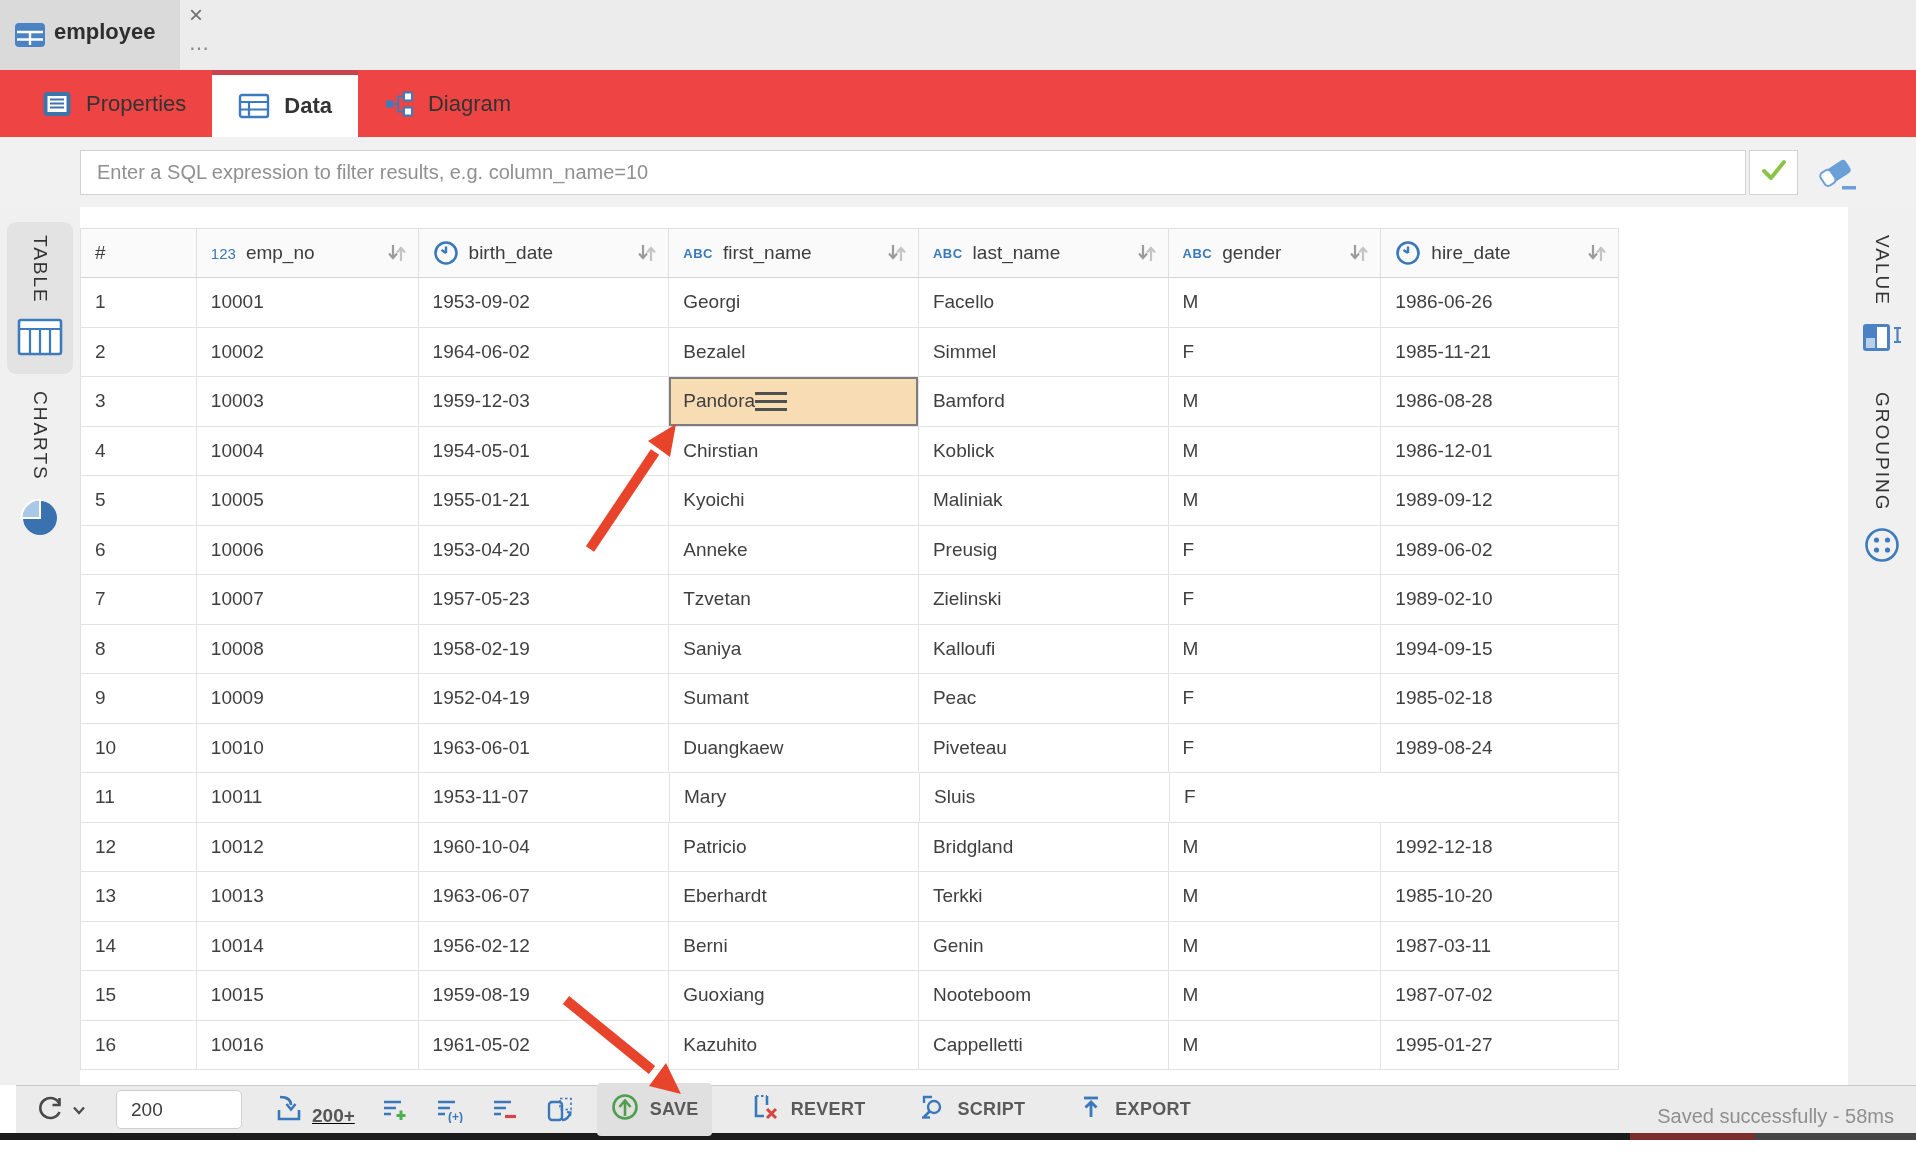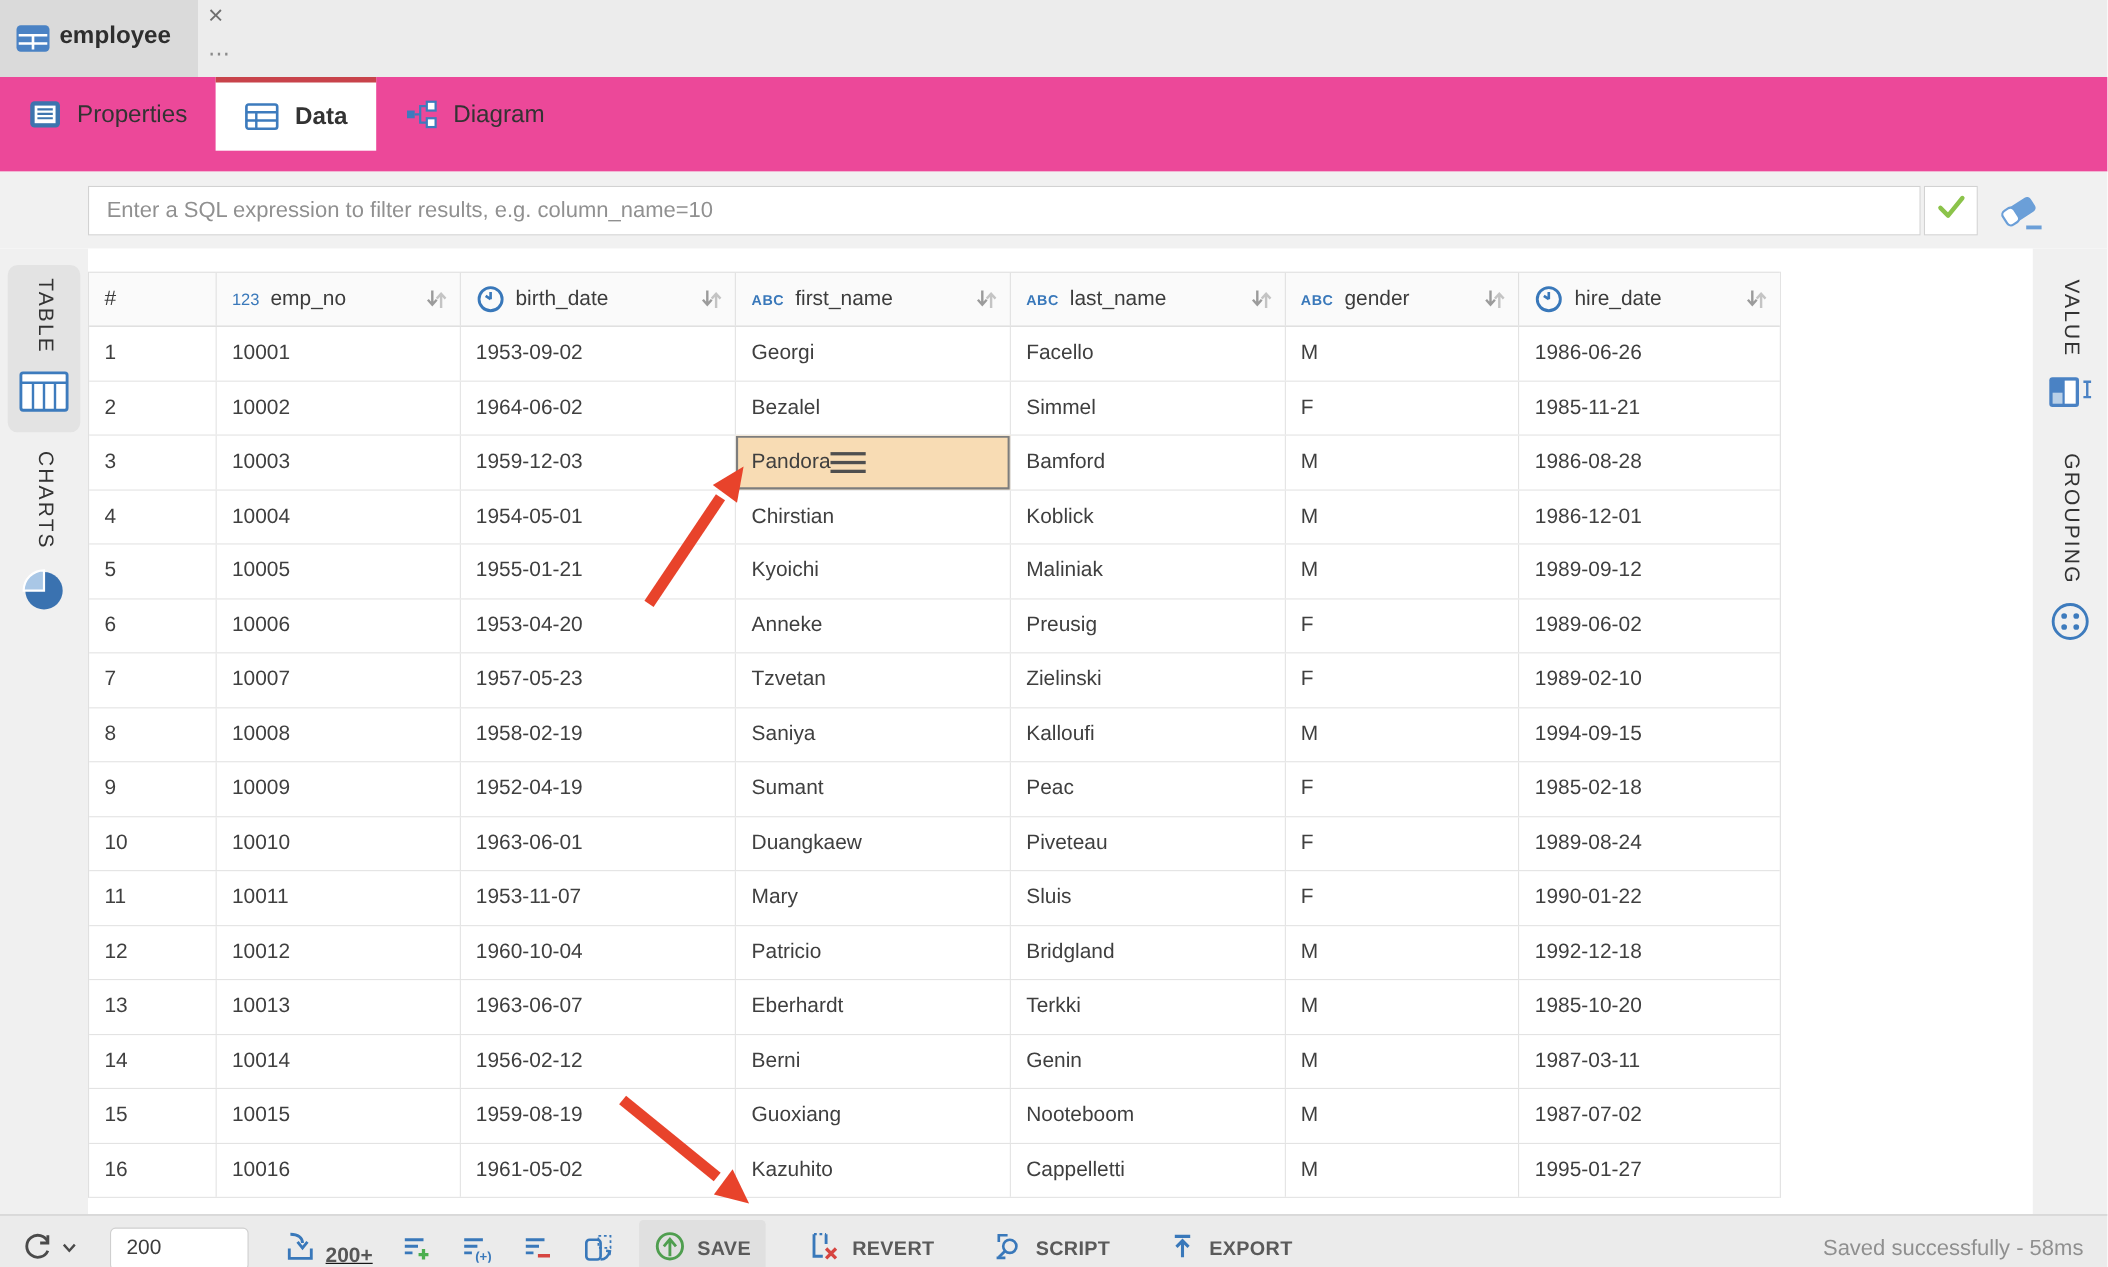--- a/index.html
+++ b/index.html
@@ -16,7 +16,7 @@
   .editor-tab .more-dots { position:absolute; left:189px; top:36px; font-size:20px; color:#8a8a8a; letter-spacing:1px; }
 
   
-  .tabbar2 { height:86px; background:#ec4899; display:flex; }
+  .tabbar2 { height:67px; background:#ef4444; display:flex;padding-left:16px; }
   .vtab { display:flex; align-items:center; gap:14px; padding:0 26px; height:67px; font-size:22px; color:#333; }
   .vtab.active { background:#fff; border-top:5px solid #c8434b; font-weight:700; padding-top:0; }
   .vtab .vt-icon { display:flex; }

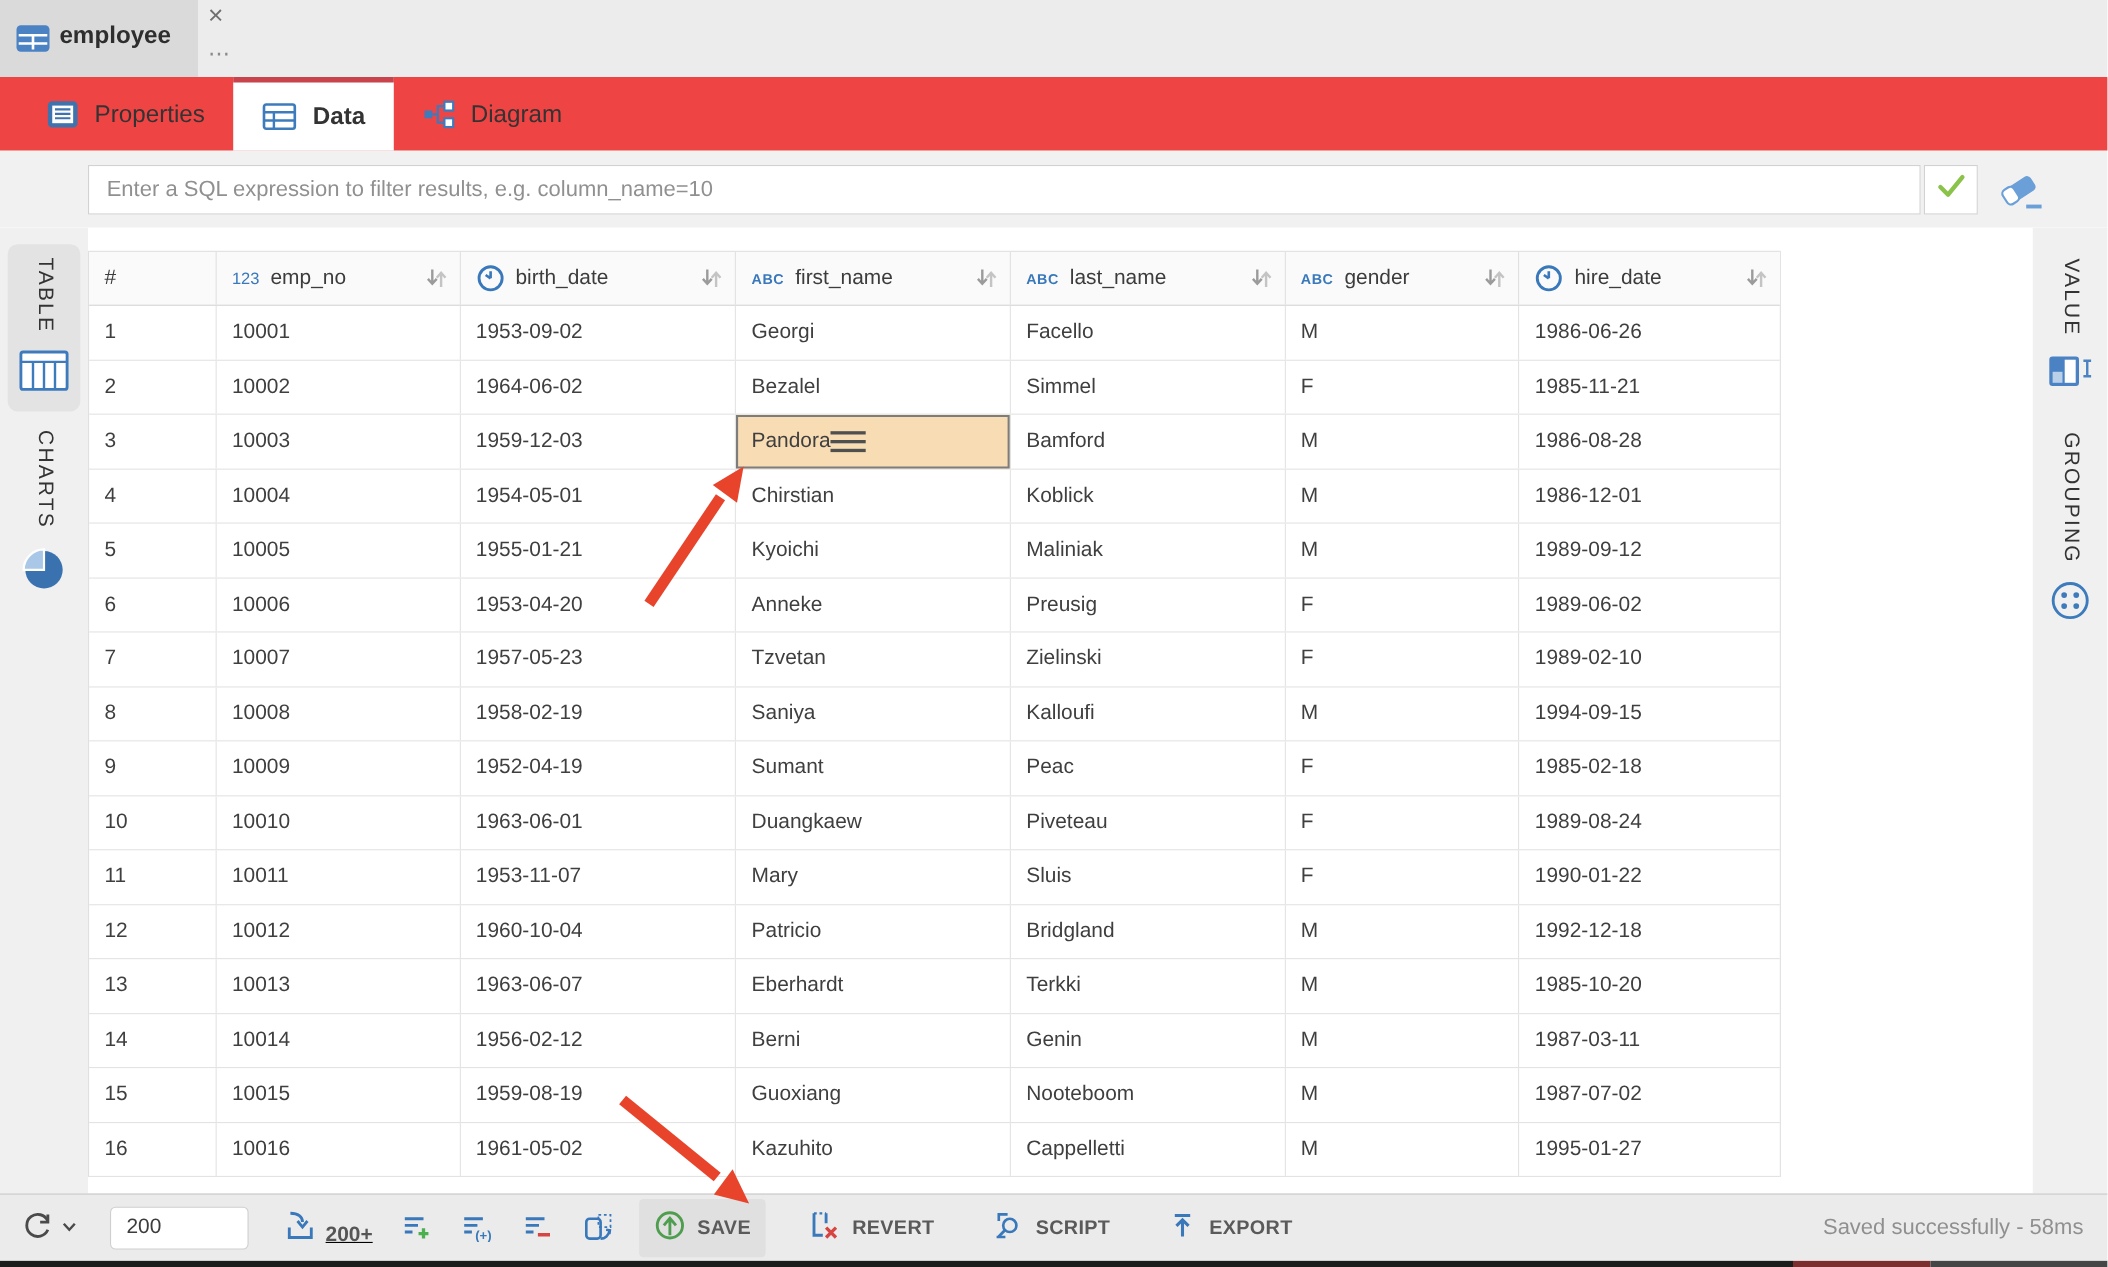--- a/index.html
+++ b/index.html
@@ -359,7 +359,6 @@
     <div class="cell c3">Mary</div>
     <div class="cell c4">Sluis</div>
     <div class="cell c5">F</div>
-    <div class="cell c6">1990-01-22</div>
   </div>
           <div class="grid-row">
     <div class="cell c0">12</div>

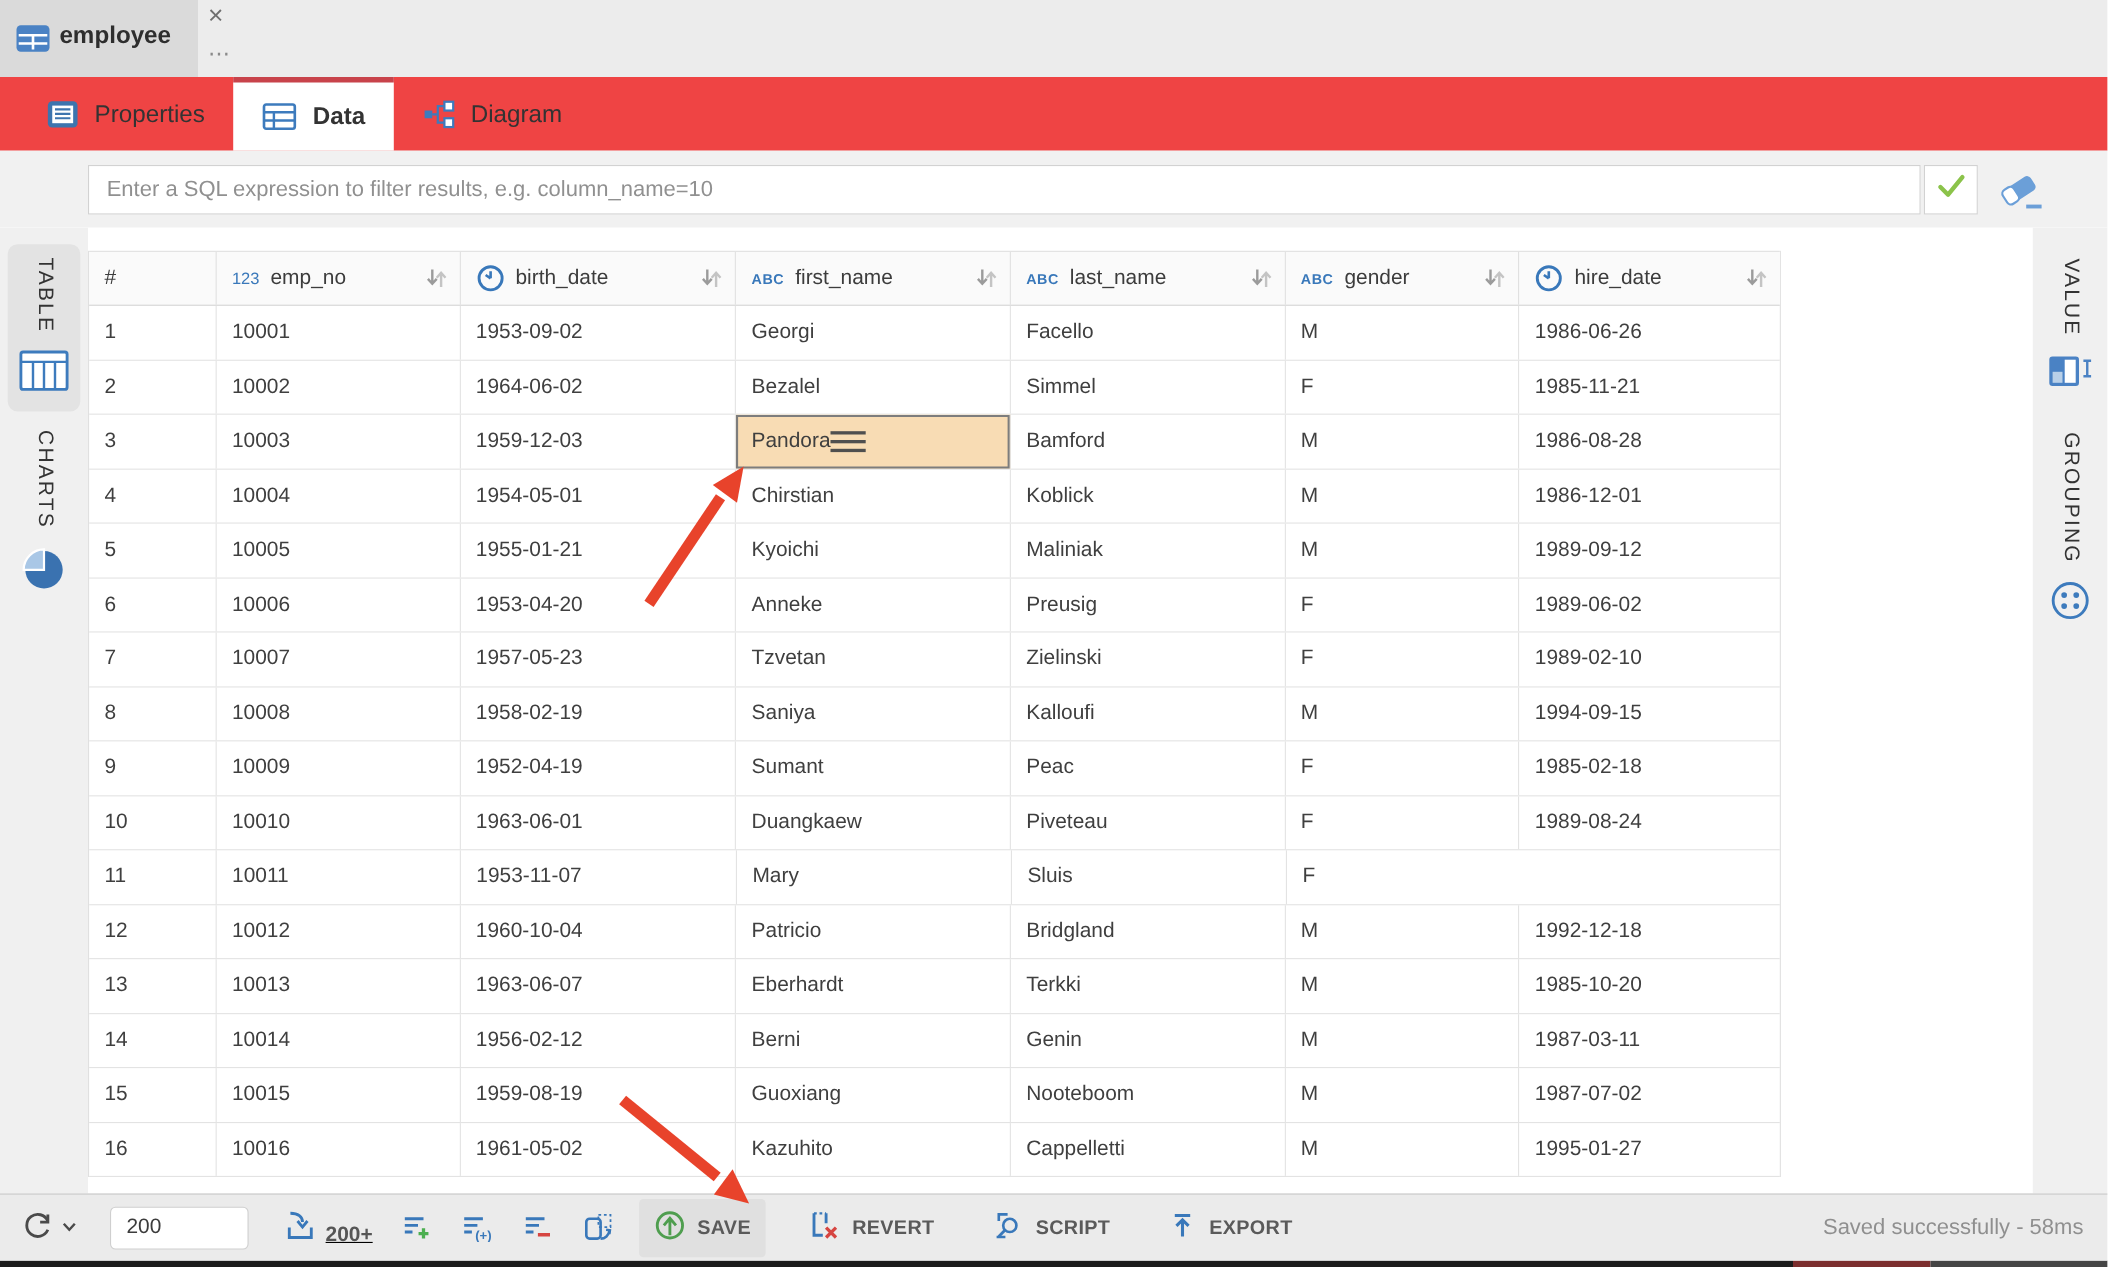--- a/index.html
+++ b/index.html
@@ -64,7 +64,7 @@
   .hamburger i { display:block; width:32px; height:3px; background:#4f4f4f; }
 
   
-  .toolbar { height:61px; background:#ebebeb; border-top:1px solid #c9c9c9; display:flex; align-items:center; position:relative; }
+  .toolbar { height:48px; background:#ebebeb; border-top:1px solid #c9c9c9; display:flex; align-items:center; position:relative;margin-left:16px; }
   .tb-refresh { margin-left:18px; display:flex; align-items:center; gap:4px; }
   .fetch-input { margin-left:30px; width:126px; height:39px; background:#fff; border:1px solid #cfcfcf; border-radius:5px;
     font-size:19px; color:#3c3c3c; padding:0 14px; outline:none; }

